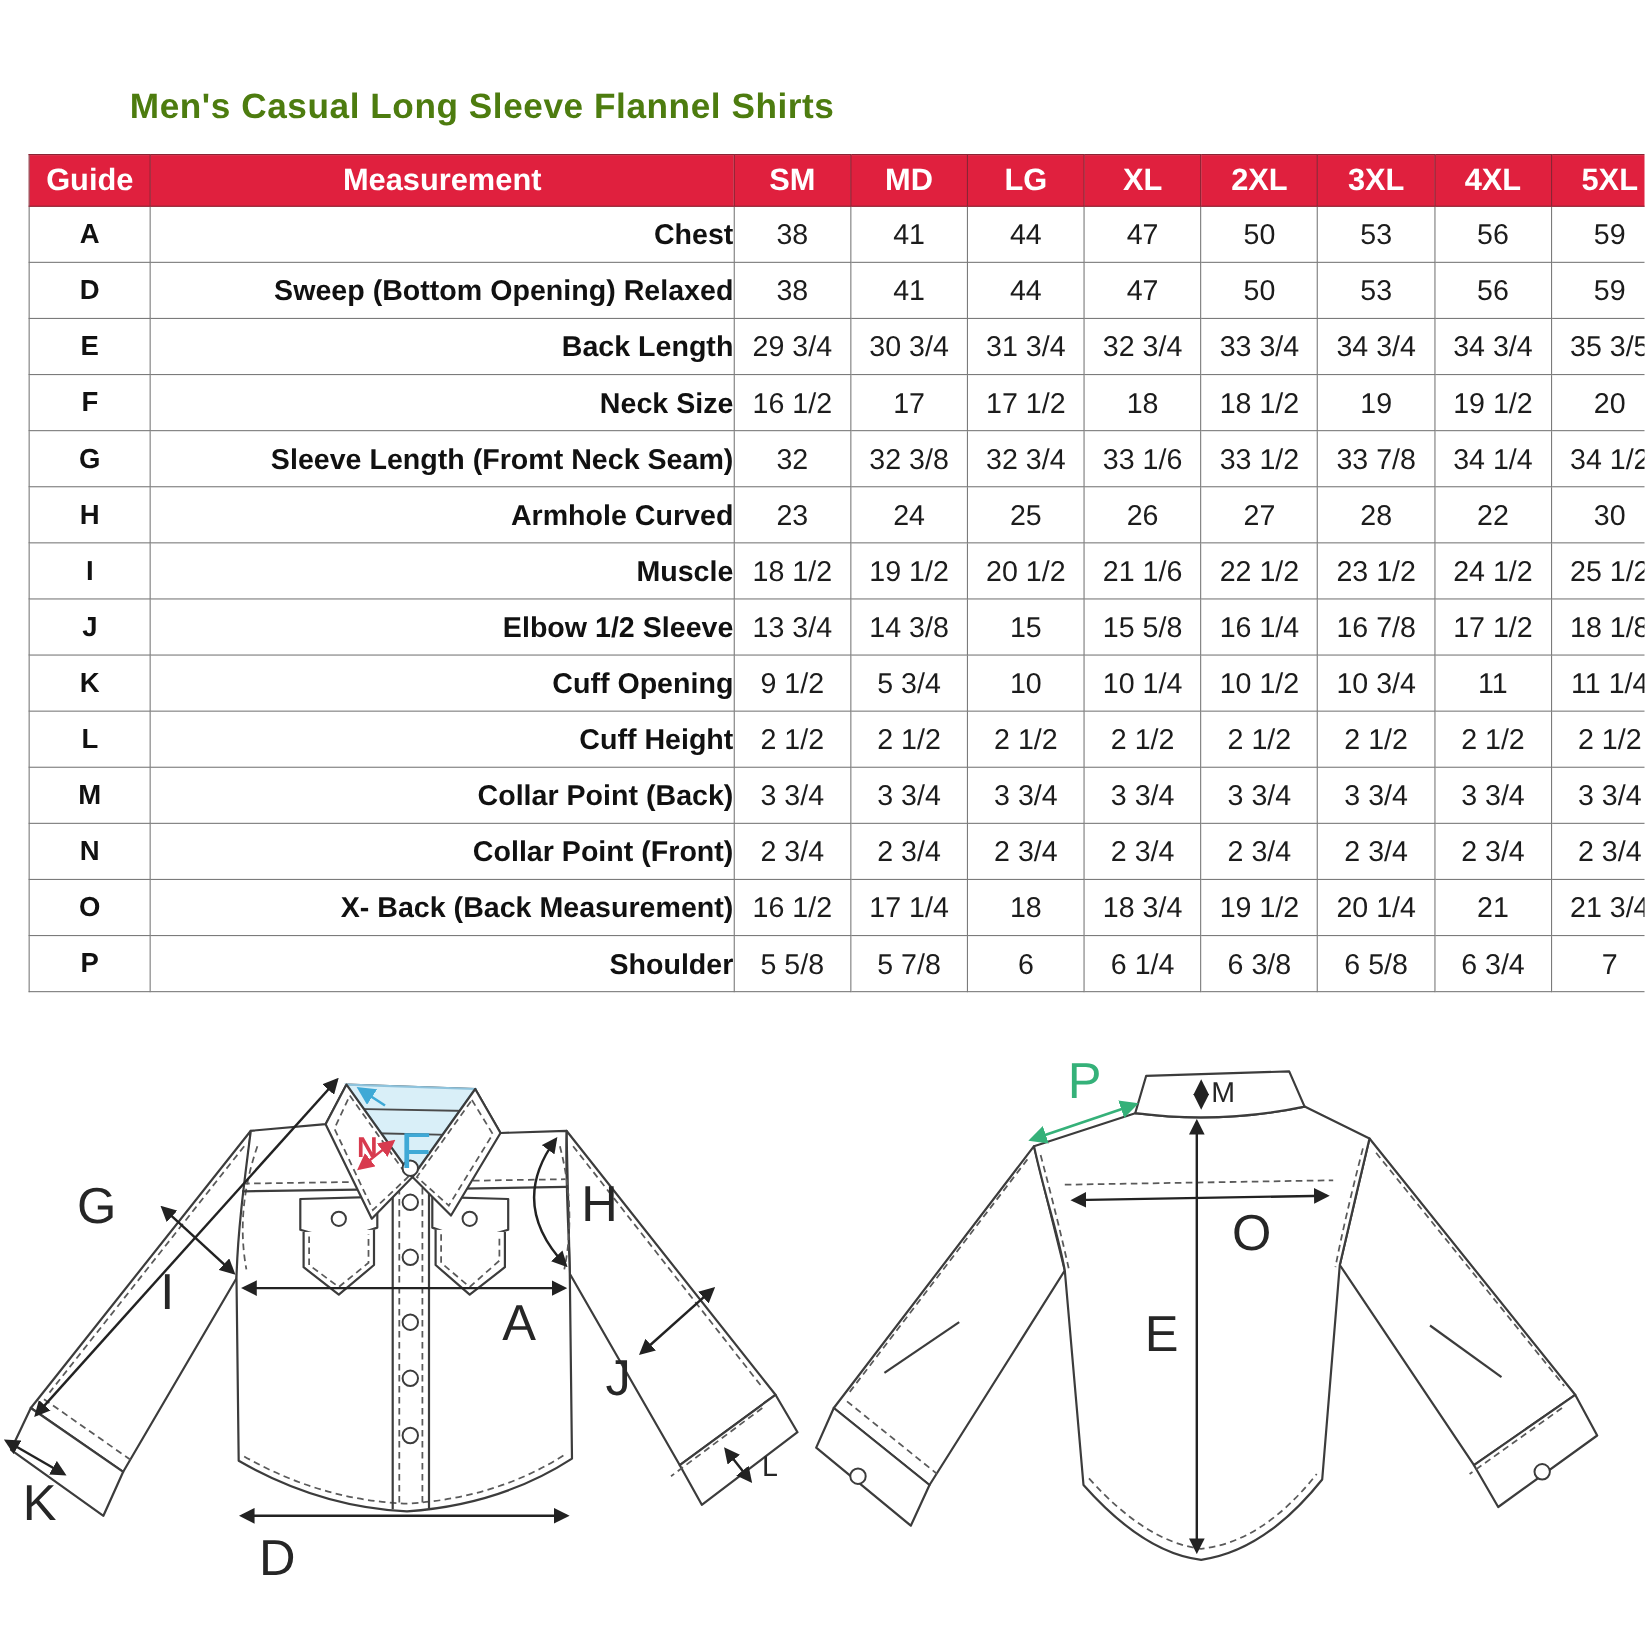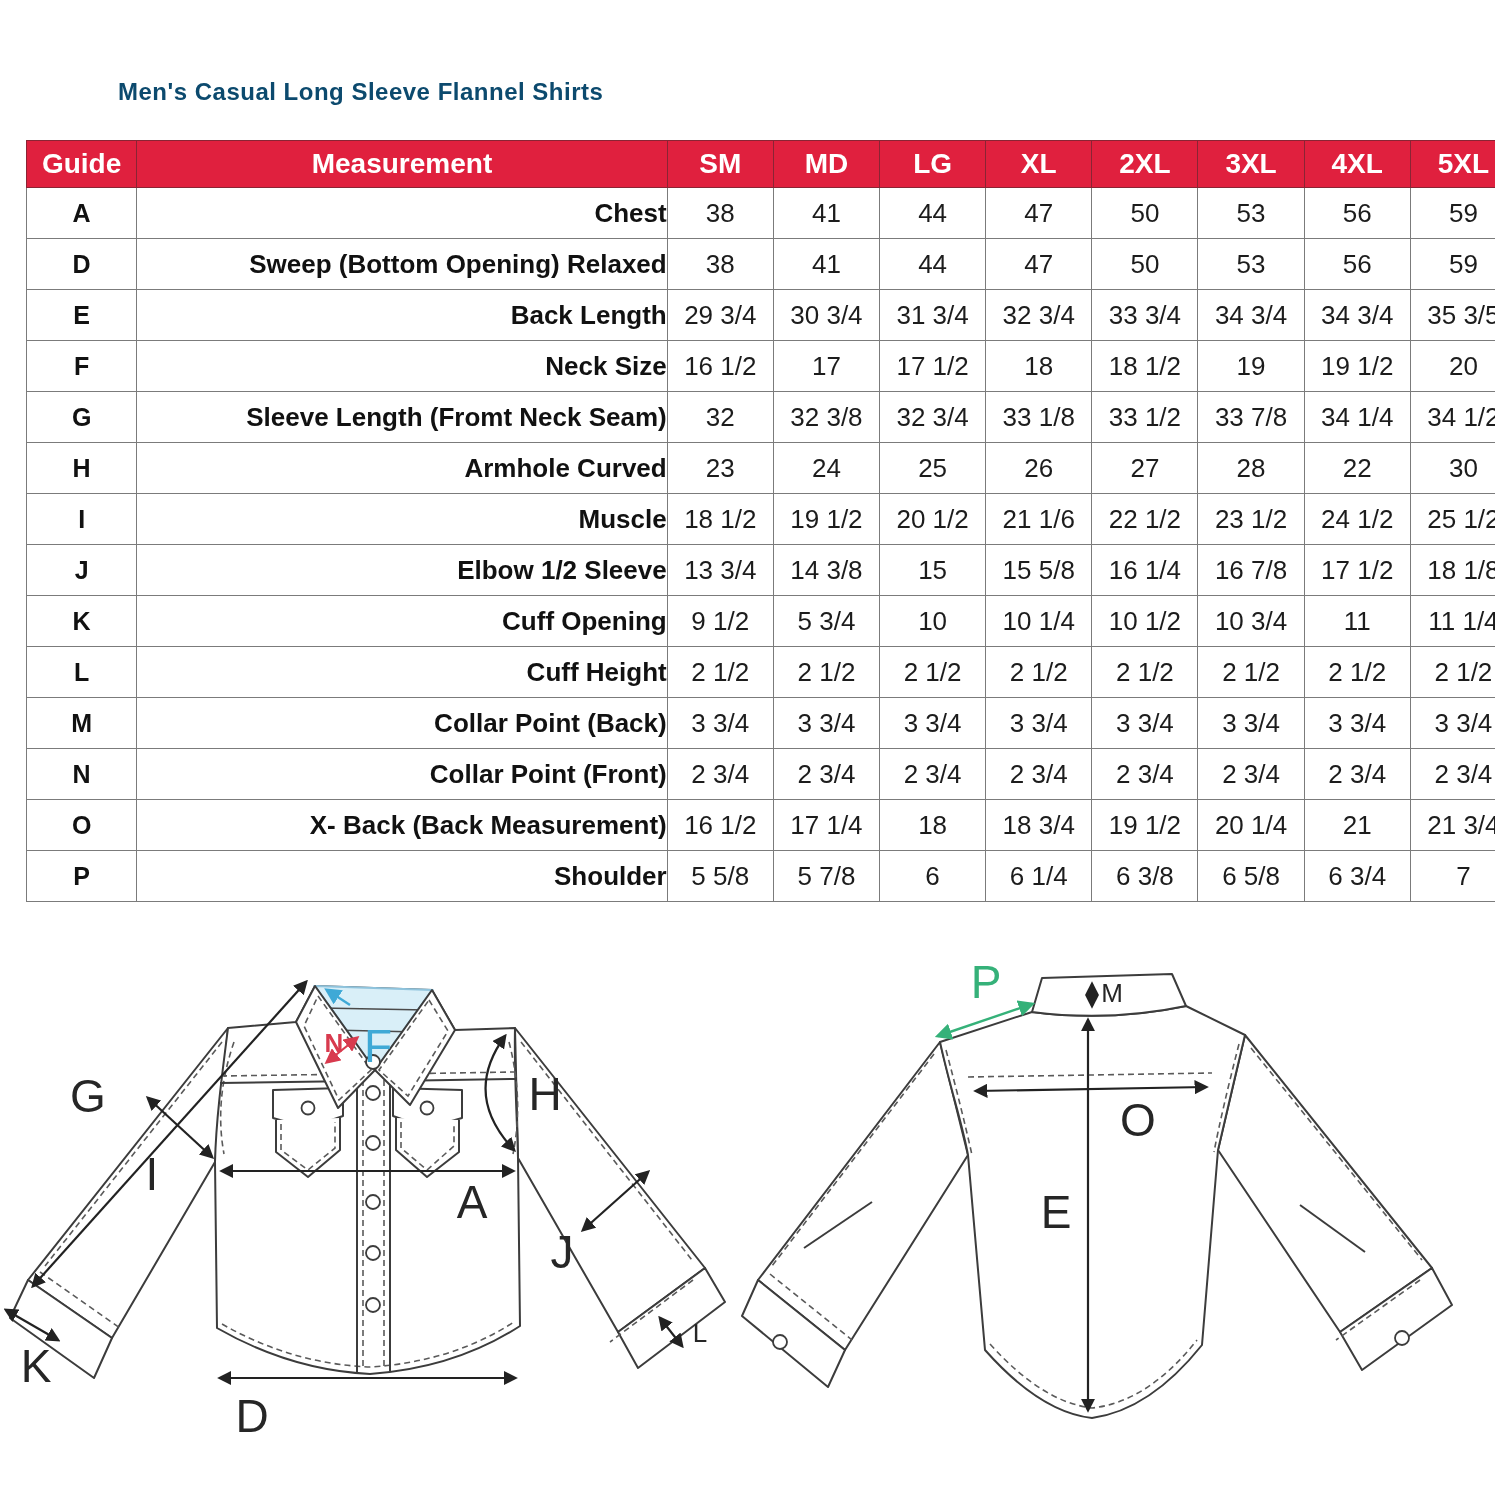--- a/index.html
+++ b/index.html
@@ -4,7 +4,7 @@
 <style>
   html,body{margin:0;padding:0;background:#ffffff;}
   body{width:1495px;height:1495px;position:relative;font-family:"Liberation Sans",sans-serif;color:#111;overflow:hidden;}
-  .page-title{position:absolute;left:118px;top:78px;font-size:24px;font-weight:bold;letter-spacing:0.5px;color:#0c4a6e;}
+  .page-title{position:absolute;left:118px;top:78px;font-size:32px;font-weight:bold;letter-spacing:0.5px;color:#4d7c0f;}
   table.size-chart{position:absolute;left:2px;top:140px;width:1491px;border-collapse:collapse;table-layout:fixed;margin-left:24px;}
   table.size-chart th{background:#E0203E;color:#fff;font-size:28px;font-weight:bold;height:46px;border:1px solid #8a2434;padding:0;text-align:center;}
   table.size-chart td{height:50px;border:1px solid #7b7b7b;background:#fff;text-align:center;vertical-align:middle;padding:0;white-space:nowrap;}

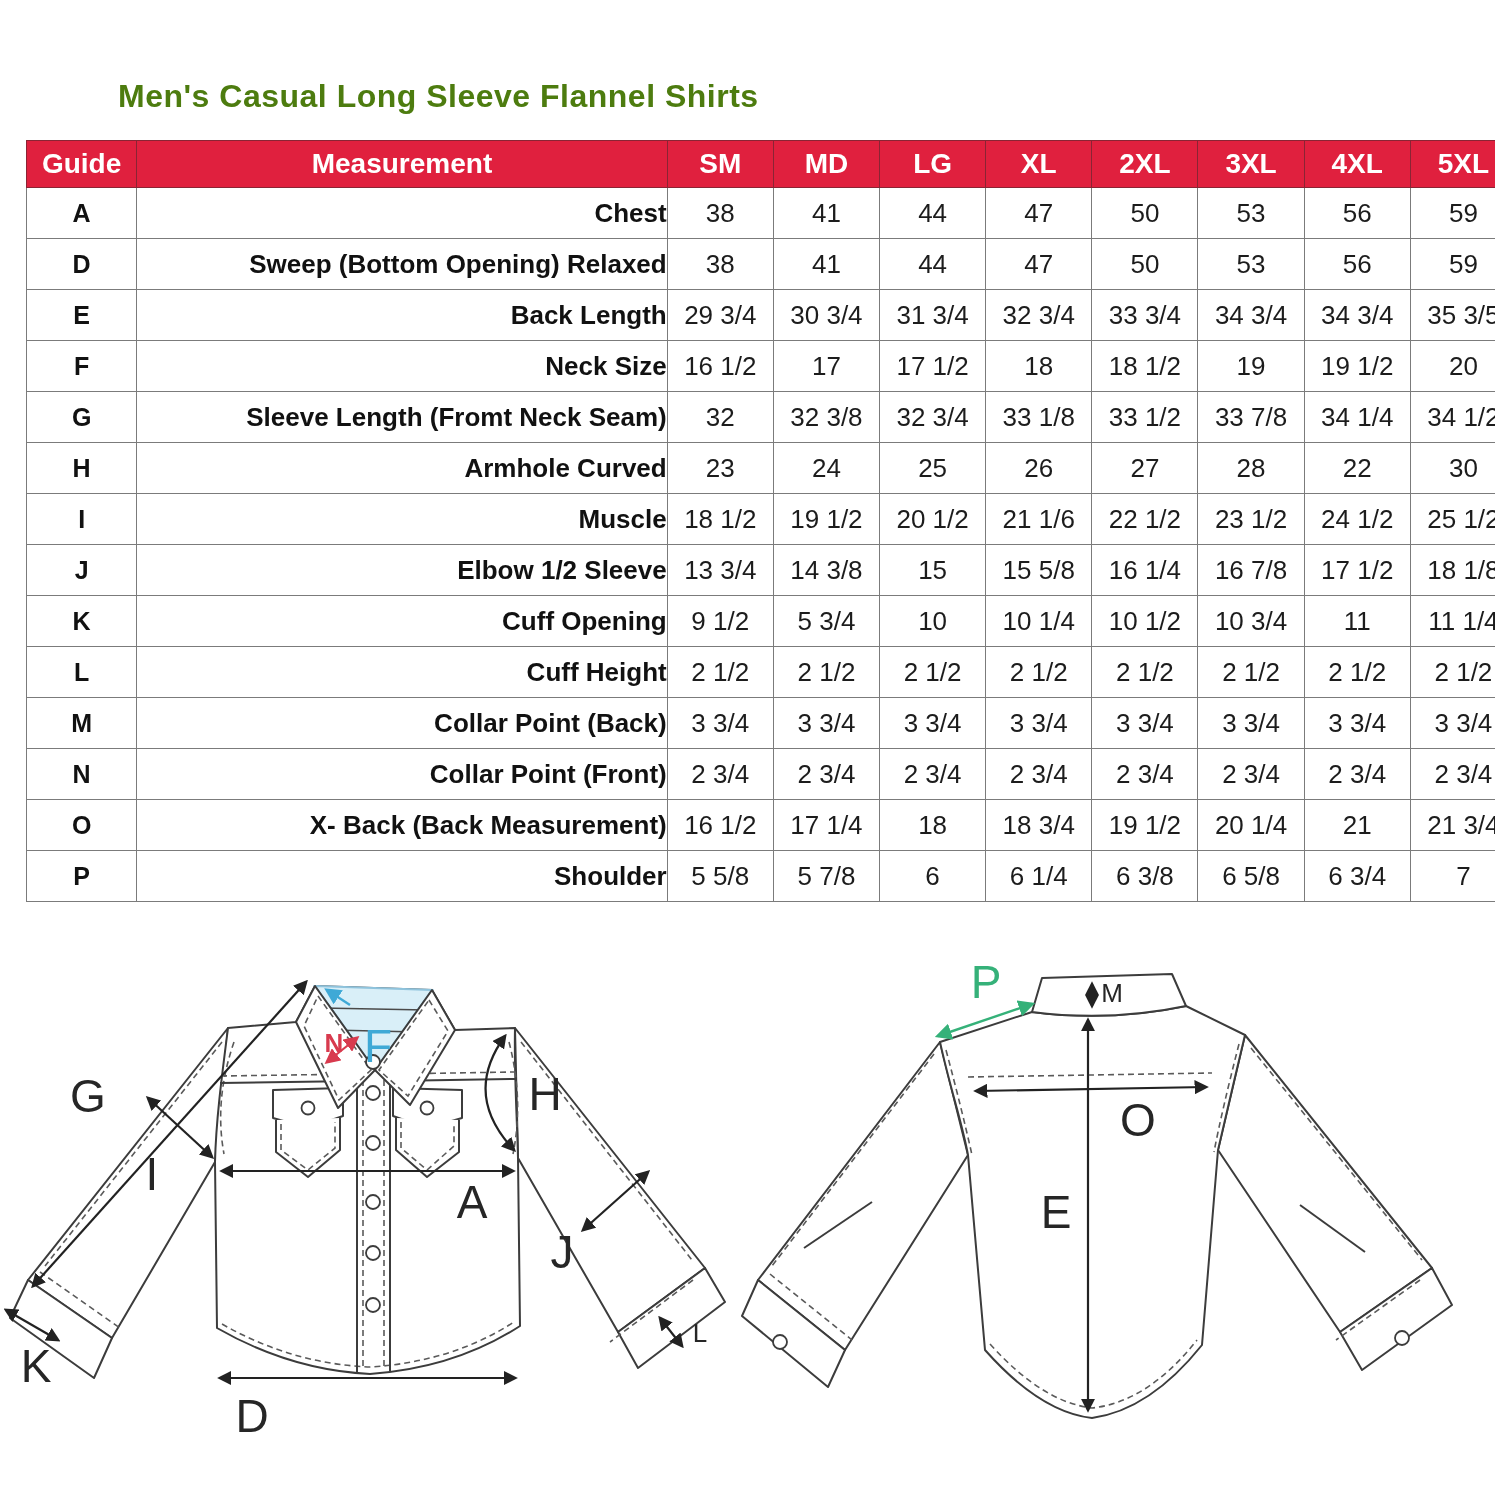--- a/index.html
+++ b/index.html
@@ -112,7 +112,7 @@
         <td class="val">32</td>
         <td class="val">32 3/8</td>
         <td class="val">32 3/4</td>
-        <td class="val">33 1/8</td>
+        <td class="val">33 1/6</td>
         <td class="val">33 1/2</td>
         <td class="val">33 7/8</td>
         <td class="val">34 1/4</td>

